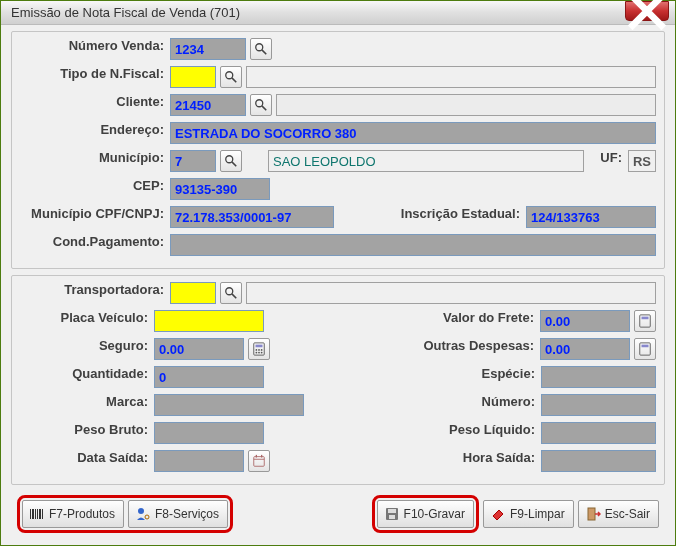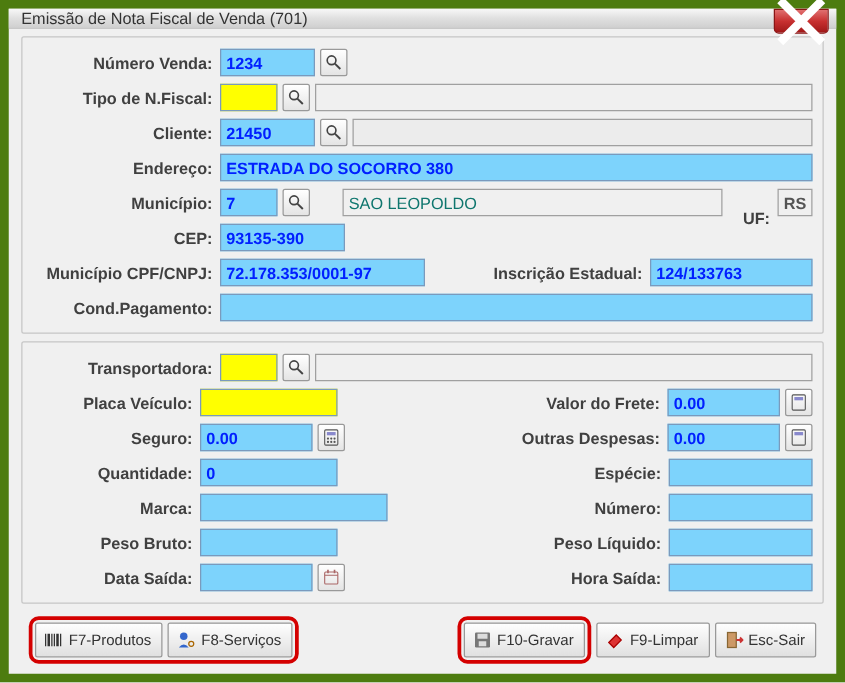--- a/index.html
+++ b/index.html
@@ -16,7 +16,7 @@
     width: 676px;
     height: 546px;
     background: #f0f0f0;
-    border: 7px solid #4d7c0f;
+    border: 1px solid #4d7c0f;
     display: flex;
     flex-direction: column;
   }

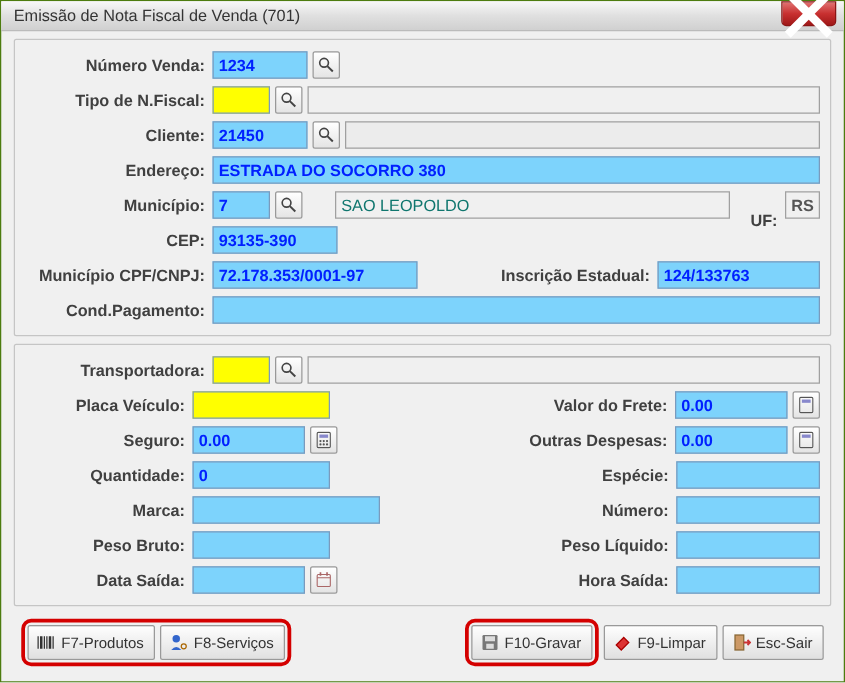--- a/index.html
+++ b/index.html
@@ -62,7 +62,6 @@
   }
   .row {
     display:flex;
-    align-items:center;
     height:28px;
     gap:4px;
   }

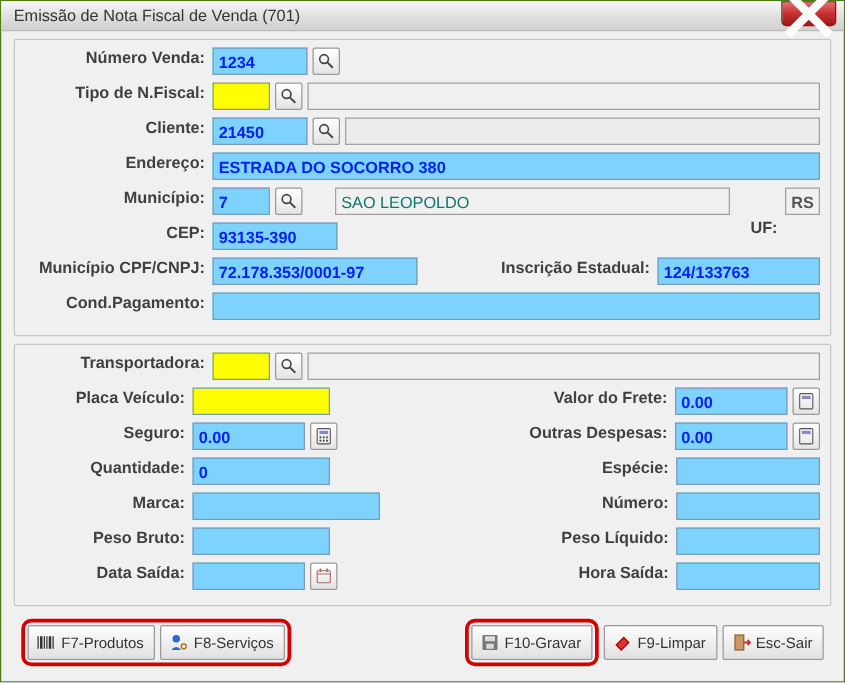--- a/index.html
+++ b/index.html
@@ -76,7 +76,7 @@
   input.fld, .readonly {
     height:22px;
     border:1px solid #7a9abd;
-    background:#7dd3fc;
+    background:#a3a3a3;
     color:#0020ff;
     font-weight:bold;
     font-size:13px;

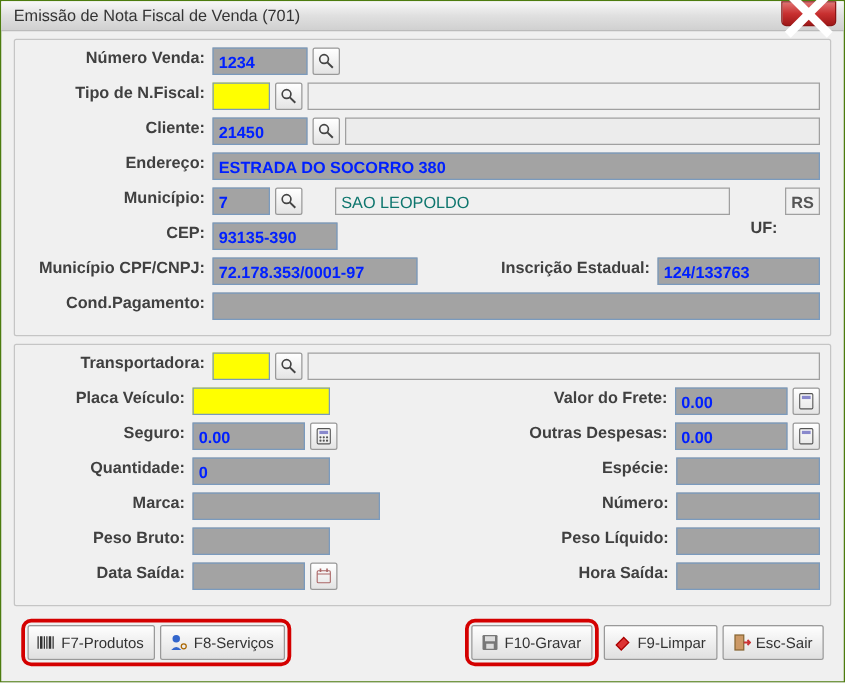--- a/index.html
+++ b/index.html
@@ -205,7 +205,7 @@
             </svg>
         </div>
         <div class="readonly" style="flex:1;color:#0f766e;font-weight:normal;margin-left:22px;">SAO LEOPOLDO</div>
-        <div class="lbl" style="width:36px;margin-top:24px;">UF:</div>
+        <div class="lbl" style="width:36px;">UF:</div>
         <div class="readonly" style="width:28px;font-weight:bold;color:#555;justify-content:center;">RS</div>
       </div>
 

